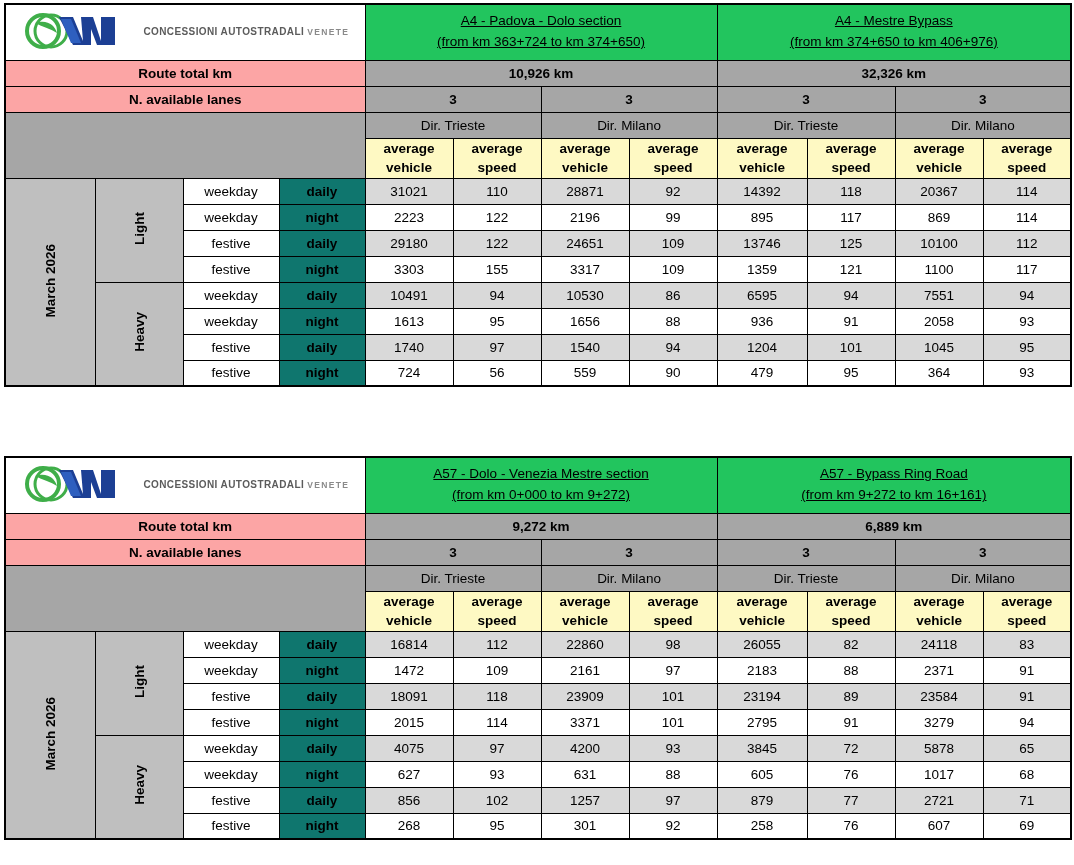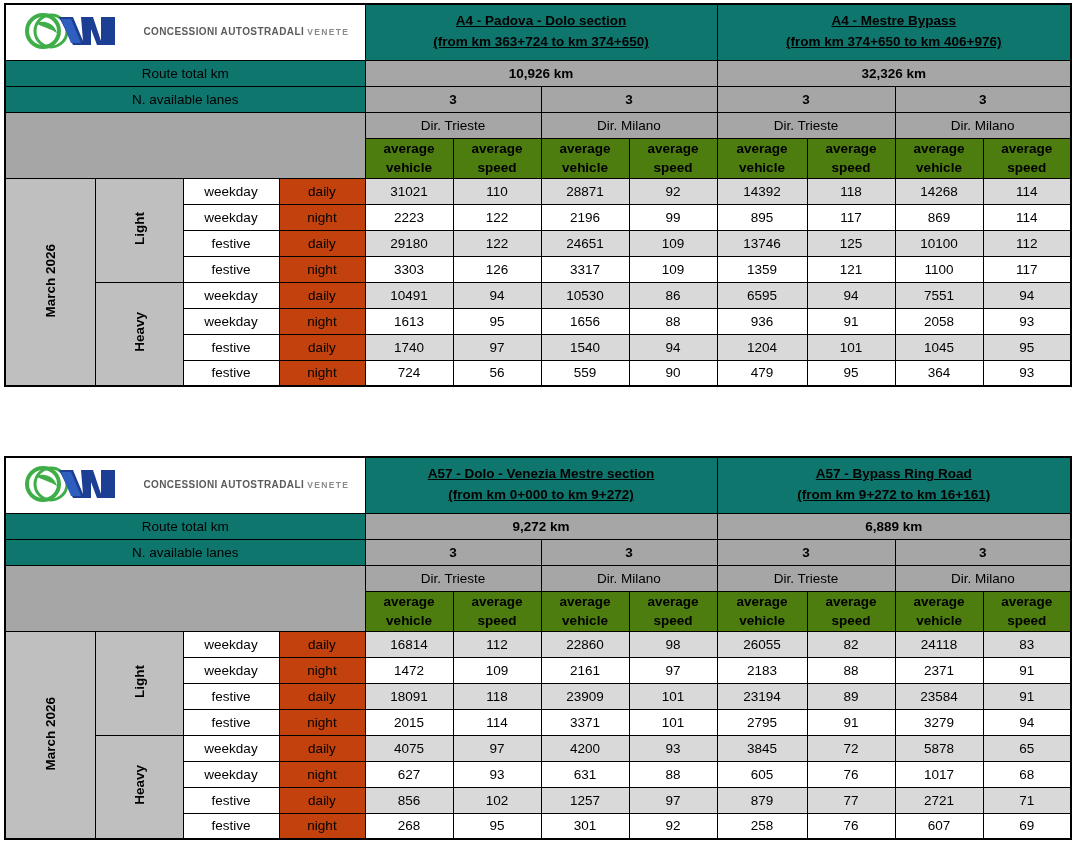--- a/index.html
+++ b/index.html
@@ -41,8 +41,8 @@
   .gray { background: #a6a6a6; }
   .hdr-logo { background: #ffffff; }
   .sec-title {
-    background: #0f766e;
-    font-weight: bold;
+    background: #22c55e;
+    font-weight: normal;
     font-size: 14.5px;
     line-height: 1.55;
     padding: 3px 4px;

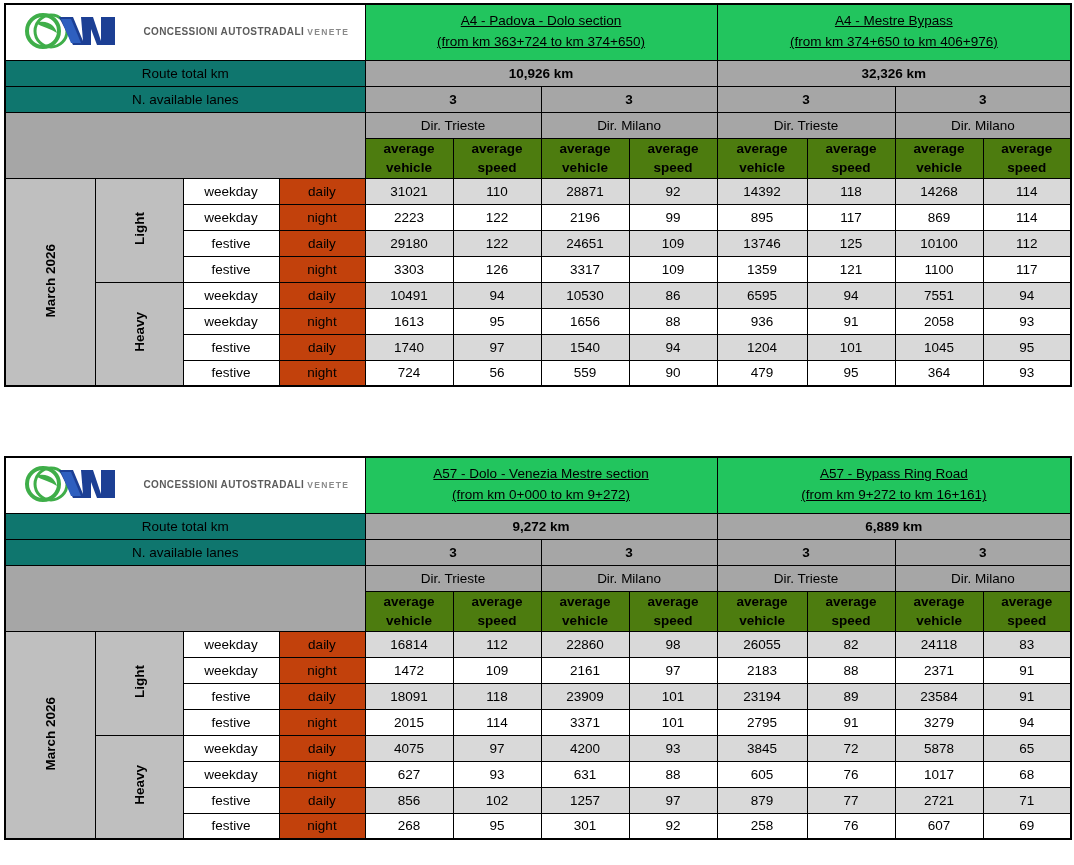--- a/index.html
+++ b/index.html
@@ -52,8 +52,8 @@
     display: block;
   }
   .rowlabel {
-    background: #0f766e;
-    font-weight: normal;
+    background: #fca5a5;
+    font-weight: bold;
     font-size: 14.5px;
   }
   .totalkm {

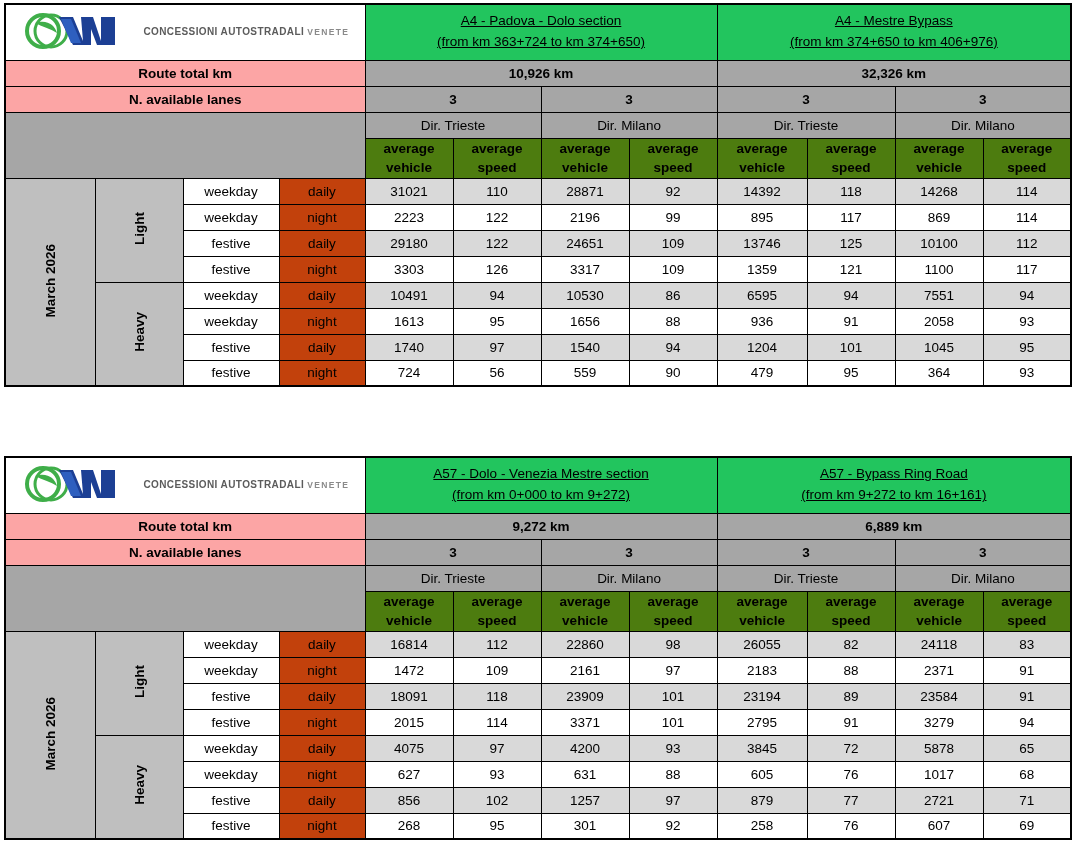--- a/index.html
+++ b/index.html
@@ -72,7 +72,7 @@
     font-size: 13.5px;
   }
   .colhdr {
-    background: #4d7c0f;
+    background: #fef9c3;
     font-weight: bold;
     font-size: 13px;
     line-height: 1.45;

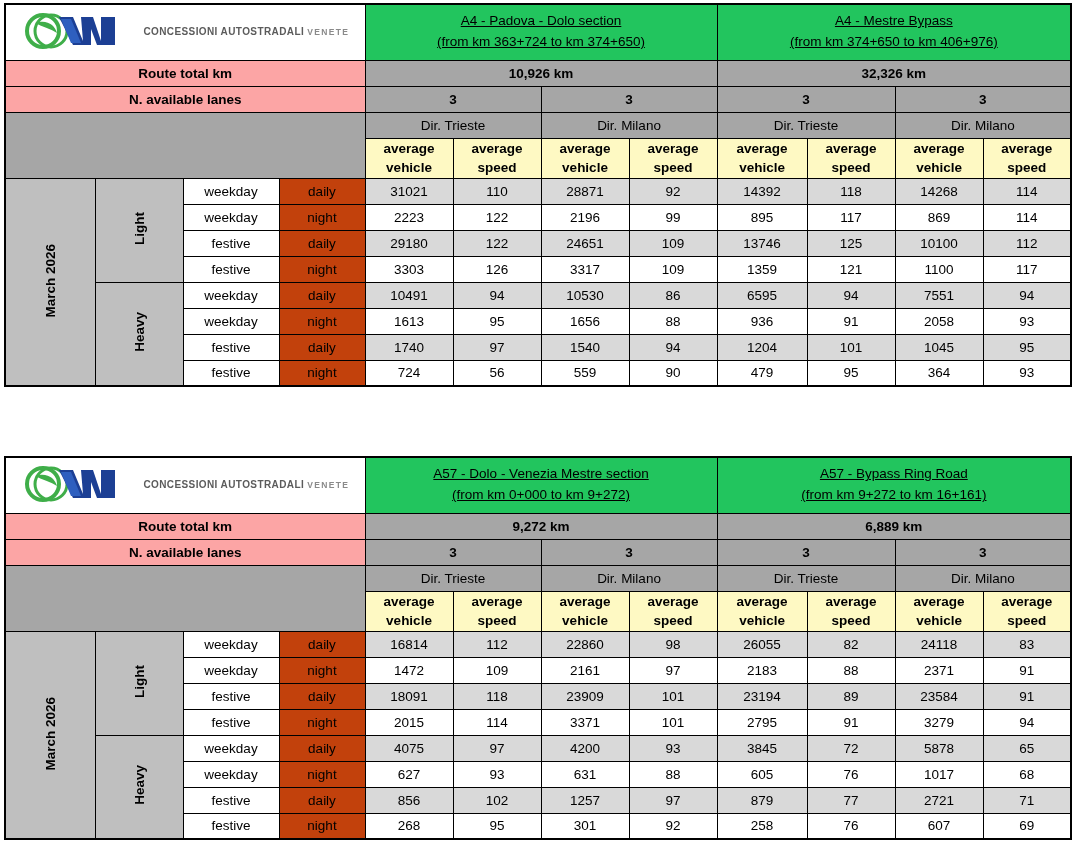--- a/index.html
+++ b/index.html
@@ -109,8 +109,8 @@
     font-size: 13.5px;
   }
   .period {
-    background: #c2410c;
-    font-weight: normal;
+    background: #0f766e;
+    font-weight: bold;
     font-size: 13.5px;
   }
   .val { font-size: 13.5px; }

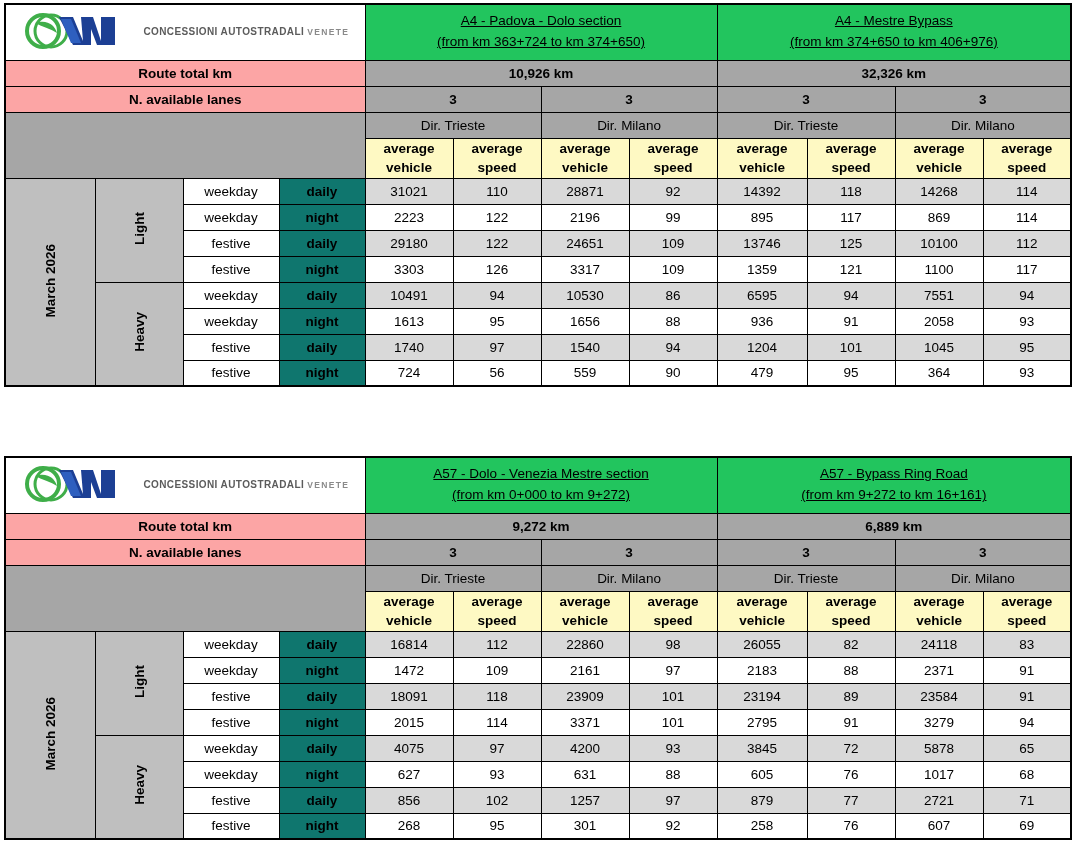--- a/index.html
+++ b/index.html
@@ -261,7 +261,7 @@
           <td class="val shaded">92</td>
           <td class="val shaded">14392</td>
           <td class="val shaded">118</td>
-          <td class="val shaded">14268</td>
+          <td class="val shaded">20367</td>
           <td class="val shaded">114</td>
         </tr>
         <tr>

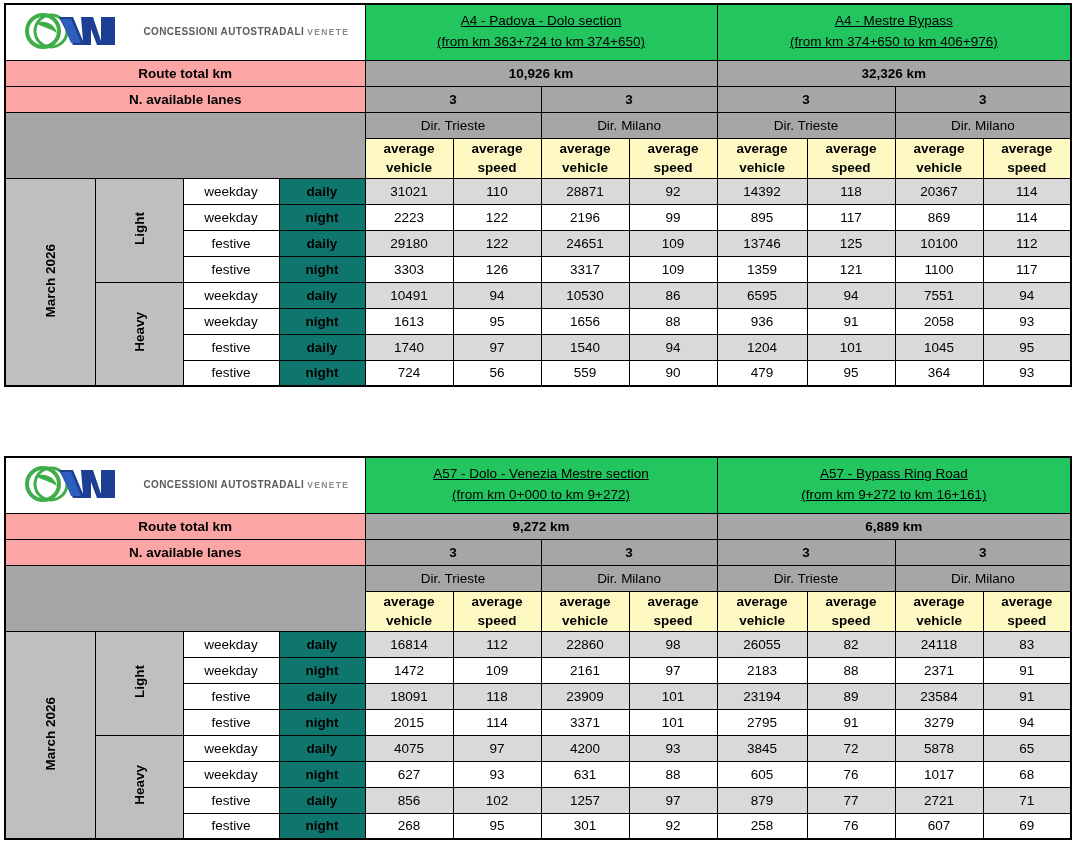--- a/index.html
+++ b/index.html
@@ -292,7 +292,7 @@
           <td class="daytype">festive</td>
           <td class="period">night</td>
           <td class="val plain">3303</td>
-          <td class="val plain">126</td>
+          <td class="val plain">155</td>
           <td class="val plain">3317</td>
           <td class="val plain">109</td>
           <td class="val plain">1359</td>

